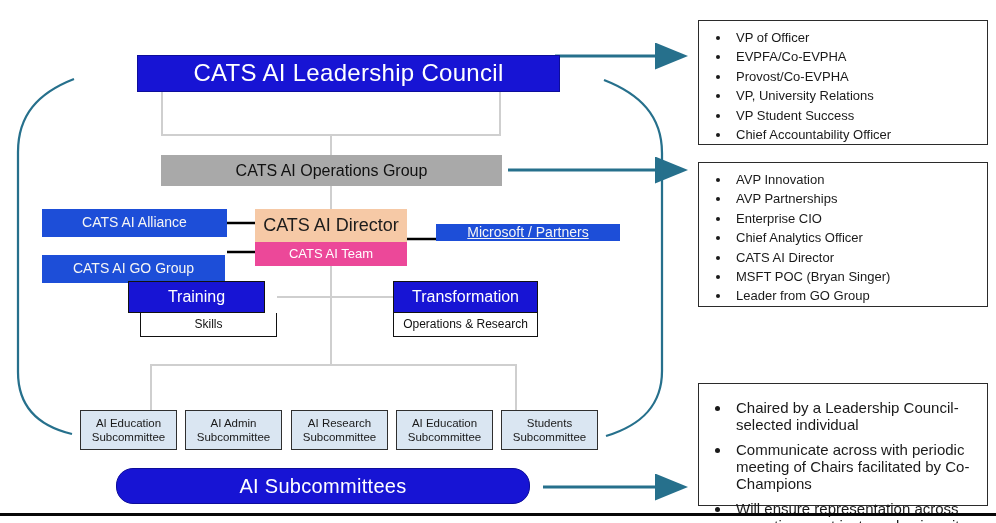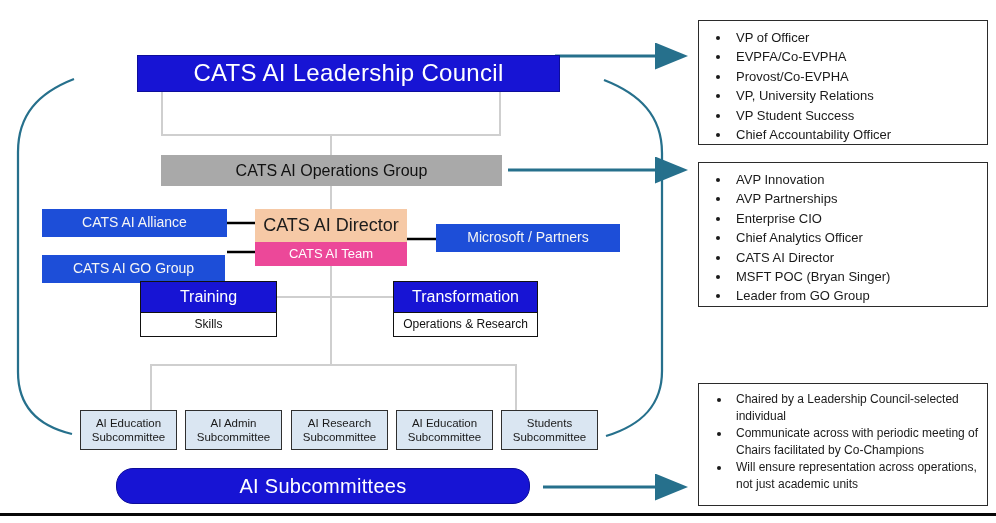--- a/index.html
+++ b/index.html
@@ -35,7 +35,7 @@
   .black-box { background: #1d4ed8; color: #f5f5f5; font-size: 14px; }
   .alliance  { left: 42px;  top: 209px; width: 185px; height: 28px; }
   .go-group  { left: 42px;  top: 255px; width: 183px; height: 28px; }
-  .microsoft { left: 436px; top: 224px; width: 184px; height: 28px; }
+  .microsoft { left: 436px; top: 224px; width: 184px; height: 17px; text-decoration: underline; }
   .director  { left: 255px; top: 209px; width: 152px; height: 33px; background: #F6C9A6; color: #1c1c1c; font-size: 18px; }
   .team      { left: 255px; top: 242px; width: 152px; height: 24px; background: #ec4899; color: #ffffff; font-size: 13px; }
   .pillar-head {

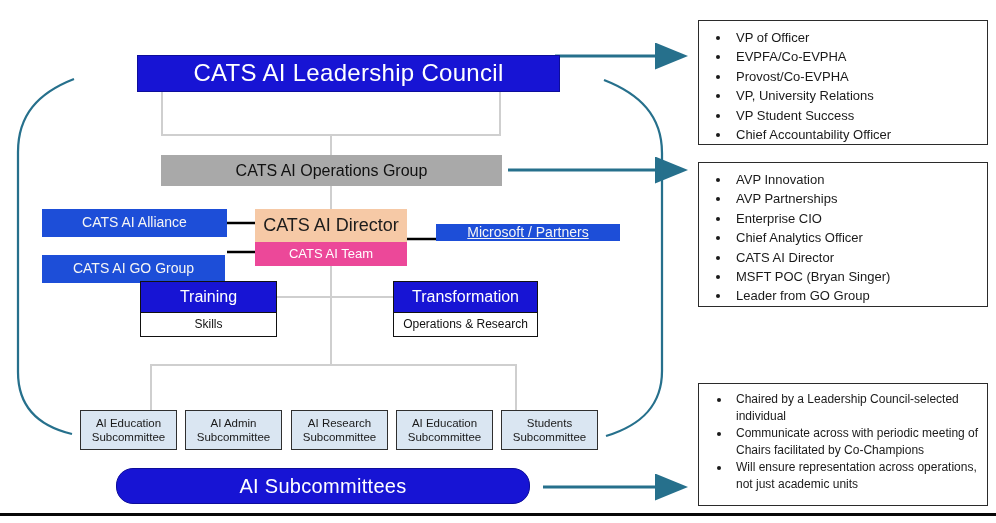--- a/index.html
+++ b/index.html
@@ -42,7 +42,7 @@
     background: #1714D4; color: #ffffff; font-size: 16px;
     border: 1.5px solid #111111;
   }
-  .training       { left: 140px; top: 281px; width: 137px; height: 32px; }
+  .training       { left: 128px; top: 281px; width: 137px; height: 32px; }
   .transformation { left: 393px; top: 281px; width: 145px; height: 32px; }
   .pillar-sub {
     background: #ffffff; color: #111111; font-size: 12px;

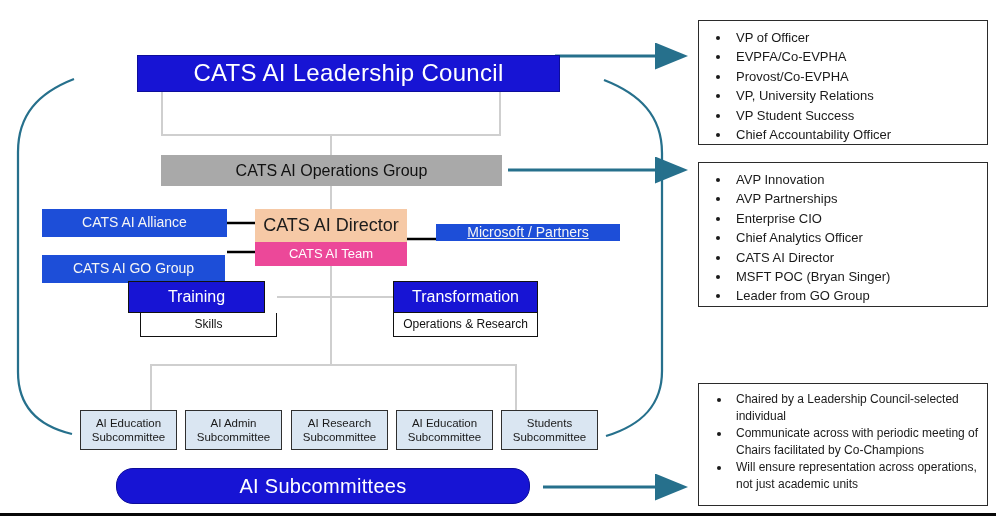--- a/index.html
+++ b/index.html
@@ -76,7 +76,7 @@
   .p3 { top: 383px; height: 123px; }
   .panel ul { margin: 0; padding: 7px 6px 4px 32px; list-style: disc outside; }
   .p1 li, .p2 li { font-size: 13px; line-height: 19.4px; padding-left: 5px; }
-  .p3 li { font-size: 12px; line-height: 17px; padding-left: 5px; }
+  .p3 li { font-size: 15px; line-height: 17px; padding-left: 5px; margin-top: 8px; }
   .bottom-line {
     position: absolute;
     left: 0; top: 513px;

